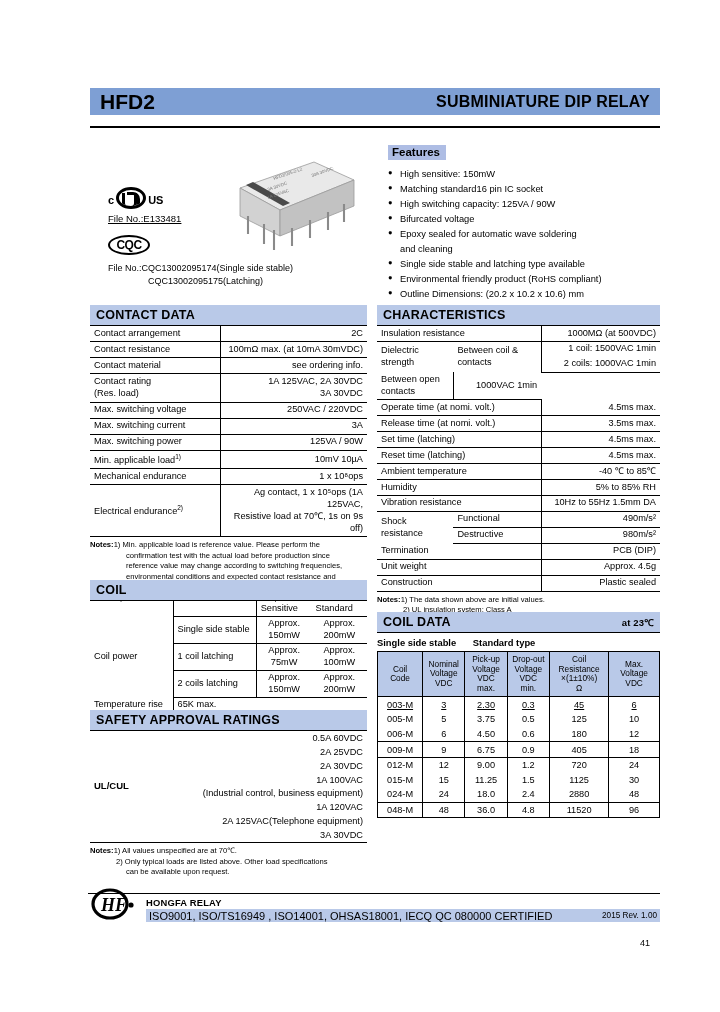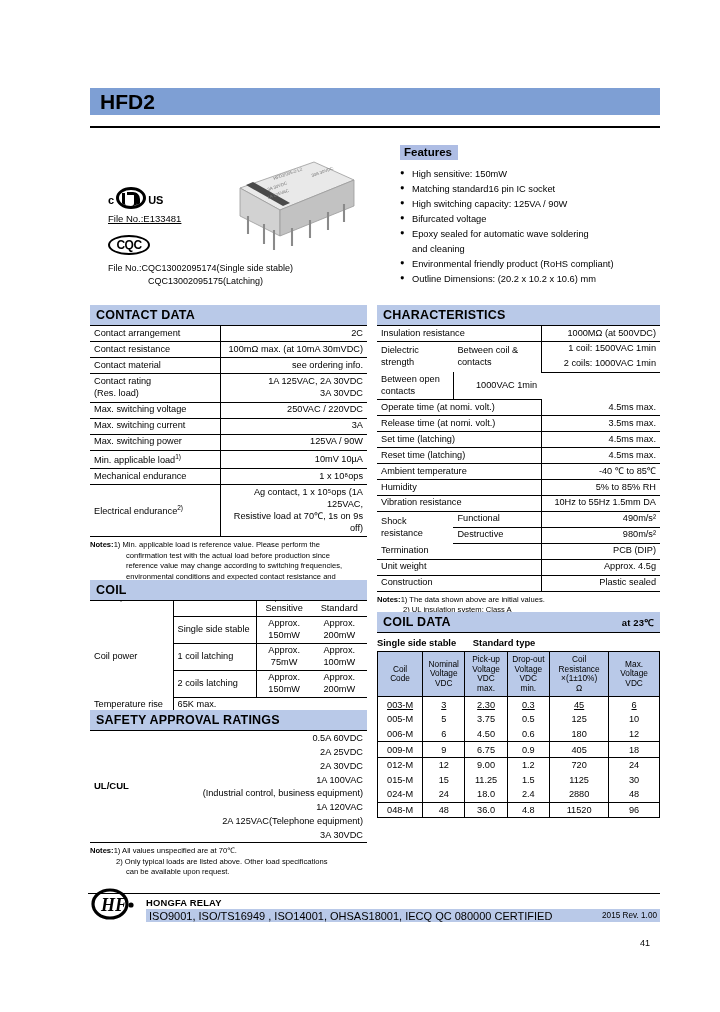--- a/index.html
+++ b/index.html
@@ -177,6 +177,7 @@
 
   <div class="titlebar">
     <span class="model">HFD2</span>
+    <span class="subtitle">SUBMINIATURE DIP RELAY</span>
   </div>
   <div class="rule-under-title"></div>
 

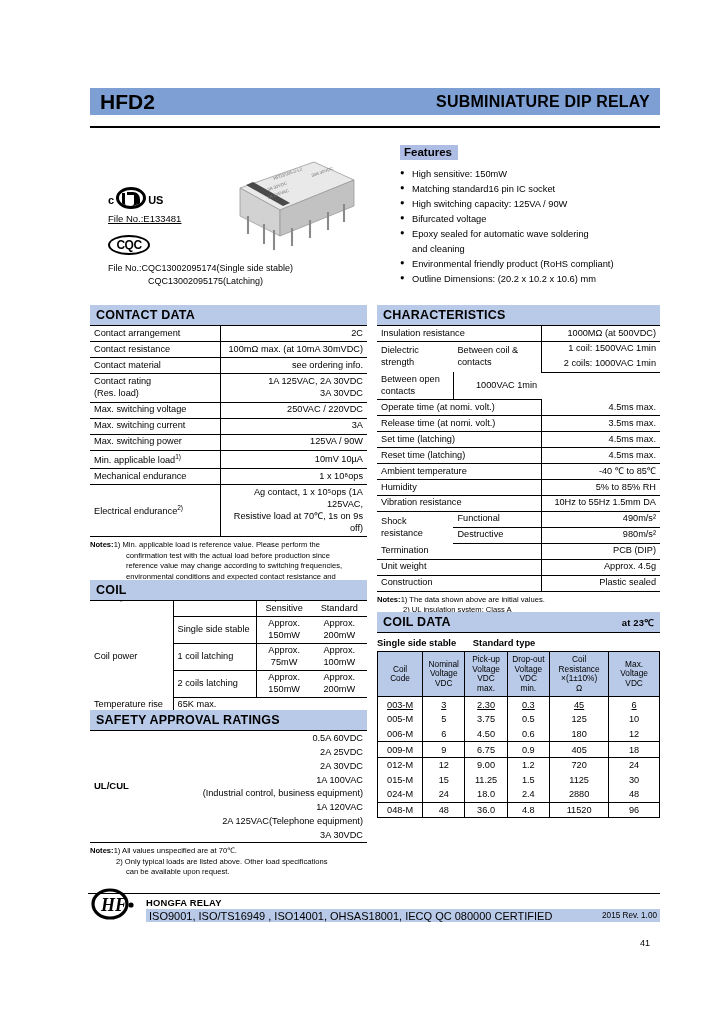--- a/index.html
+++ b/index.html
@@ -60,7 +60,7 @@
   .photo svg { display: block; }
 
   
-  .features { position: absolute; left: 400px; top: 142px; width: 260px; }
+  .features { position: absolute; left: 388px; top: 142px; width: 260px; }
   .features-hd {
     display: inline-block; background: #aebde4; font-size: 11.5px; font-weight: bold;
     padding: 1px 6px 2px 4px;

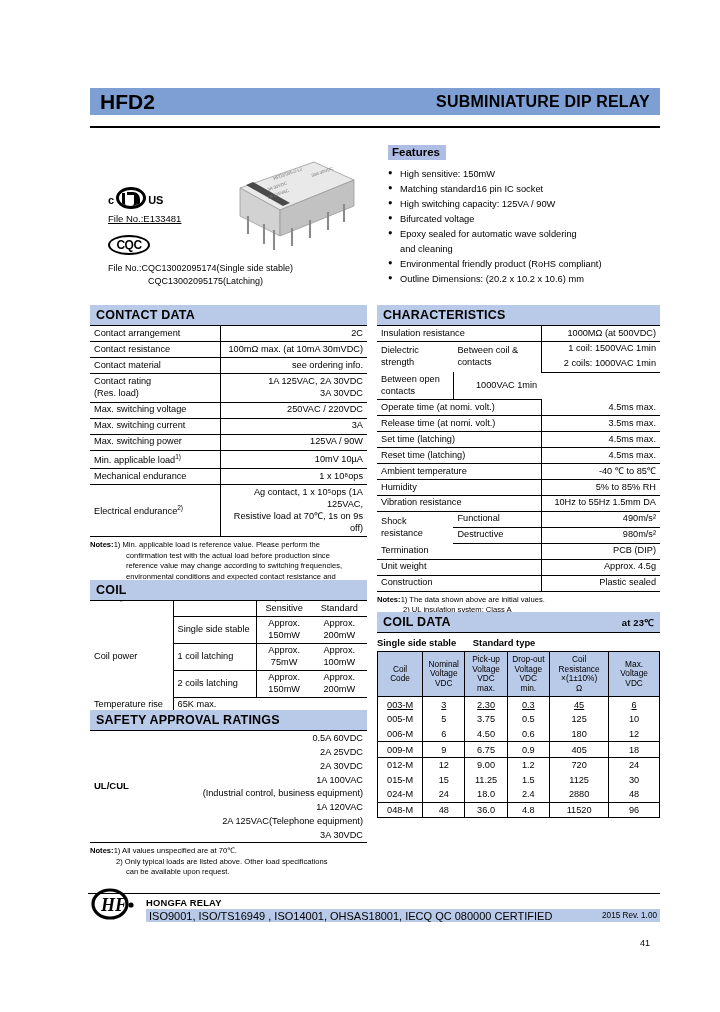--- a/index.html
+++ b/index.html
@@ -228,6 +228,7 @@
       <li class="bulleted">Bifurcated voltage</li>
       <li class="bulleted">Epoxy sealed for automatic wave soldering</li>
       <li class="cont">and cleaning</li>
+      <li class="bulleted">Single side stable and latching type available</li>
       <li class="bulleted">Environmental friendly product (RoHS compliant)</li>
       <li class="bulleted">Outline Dimensions: (20.2 x 10.2 x 10.6) mm</li>
     </ul>

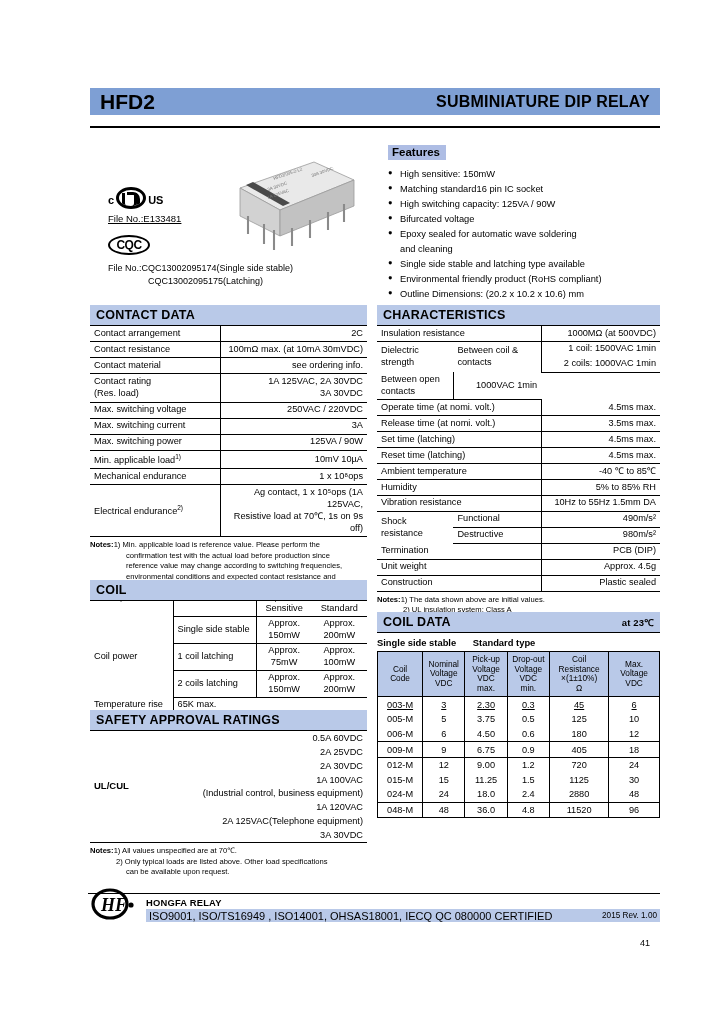--- a/index.html
+++ b/index.html
@@ -117,7 +117,7 @@
   }
   table.coil td.sep-r { border-right: 0.9px solid #000; }
   table.coil td.nb { border-bottom: none; }
-  table.coil td.ctr { text-align: center; margin-top: 16px; }
+  table.coil td.ctr { text-align: left; margin-top: 16px; }
   table.coil tr:last-child td { border-bottom: 1.6px solid #000; }
   .appx { font-size: 8.6px; line-height: 1.15; text-align: center; }
 

